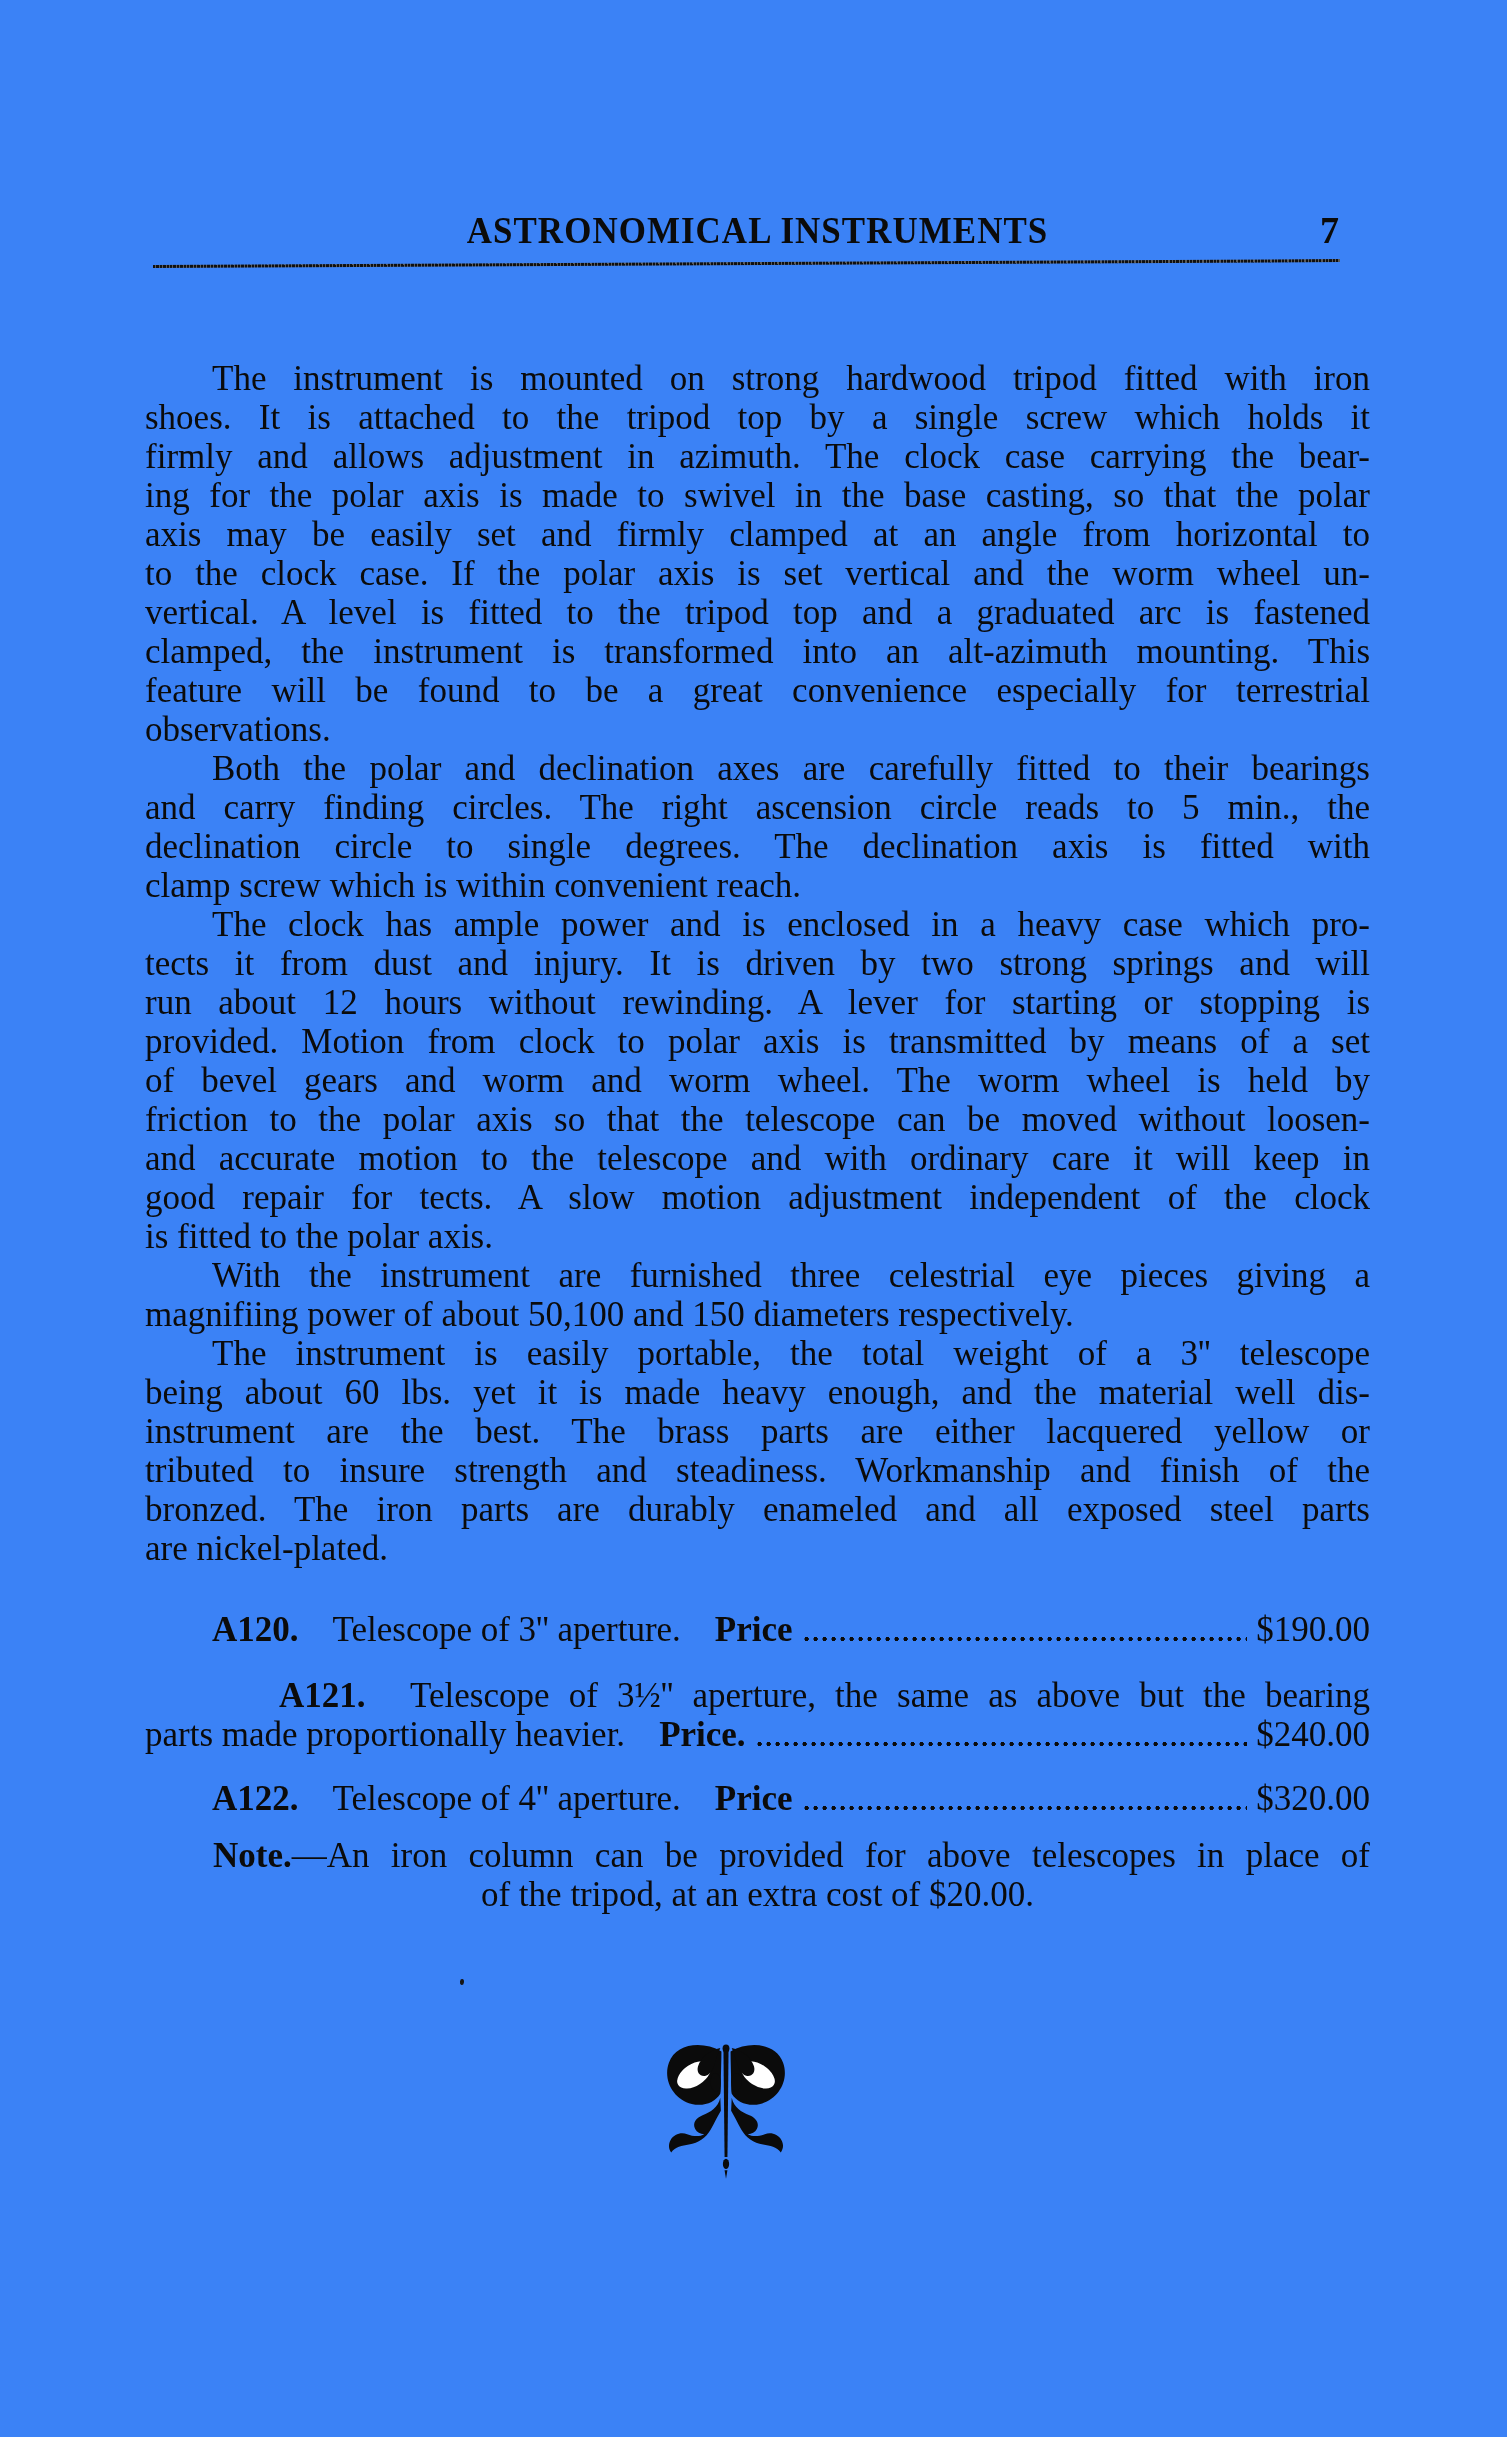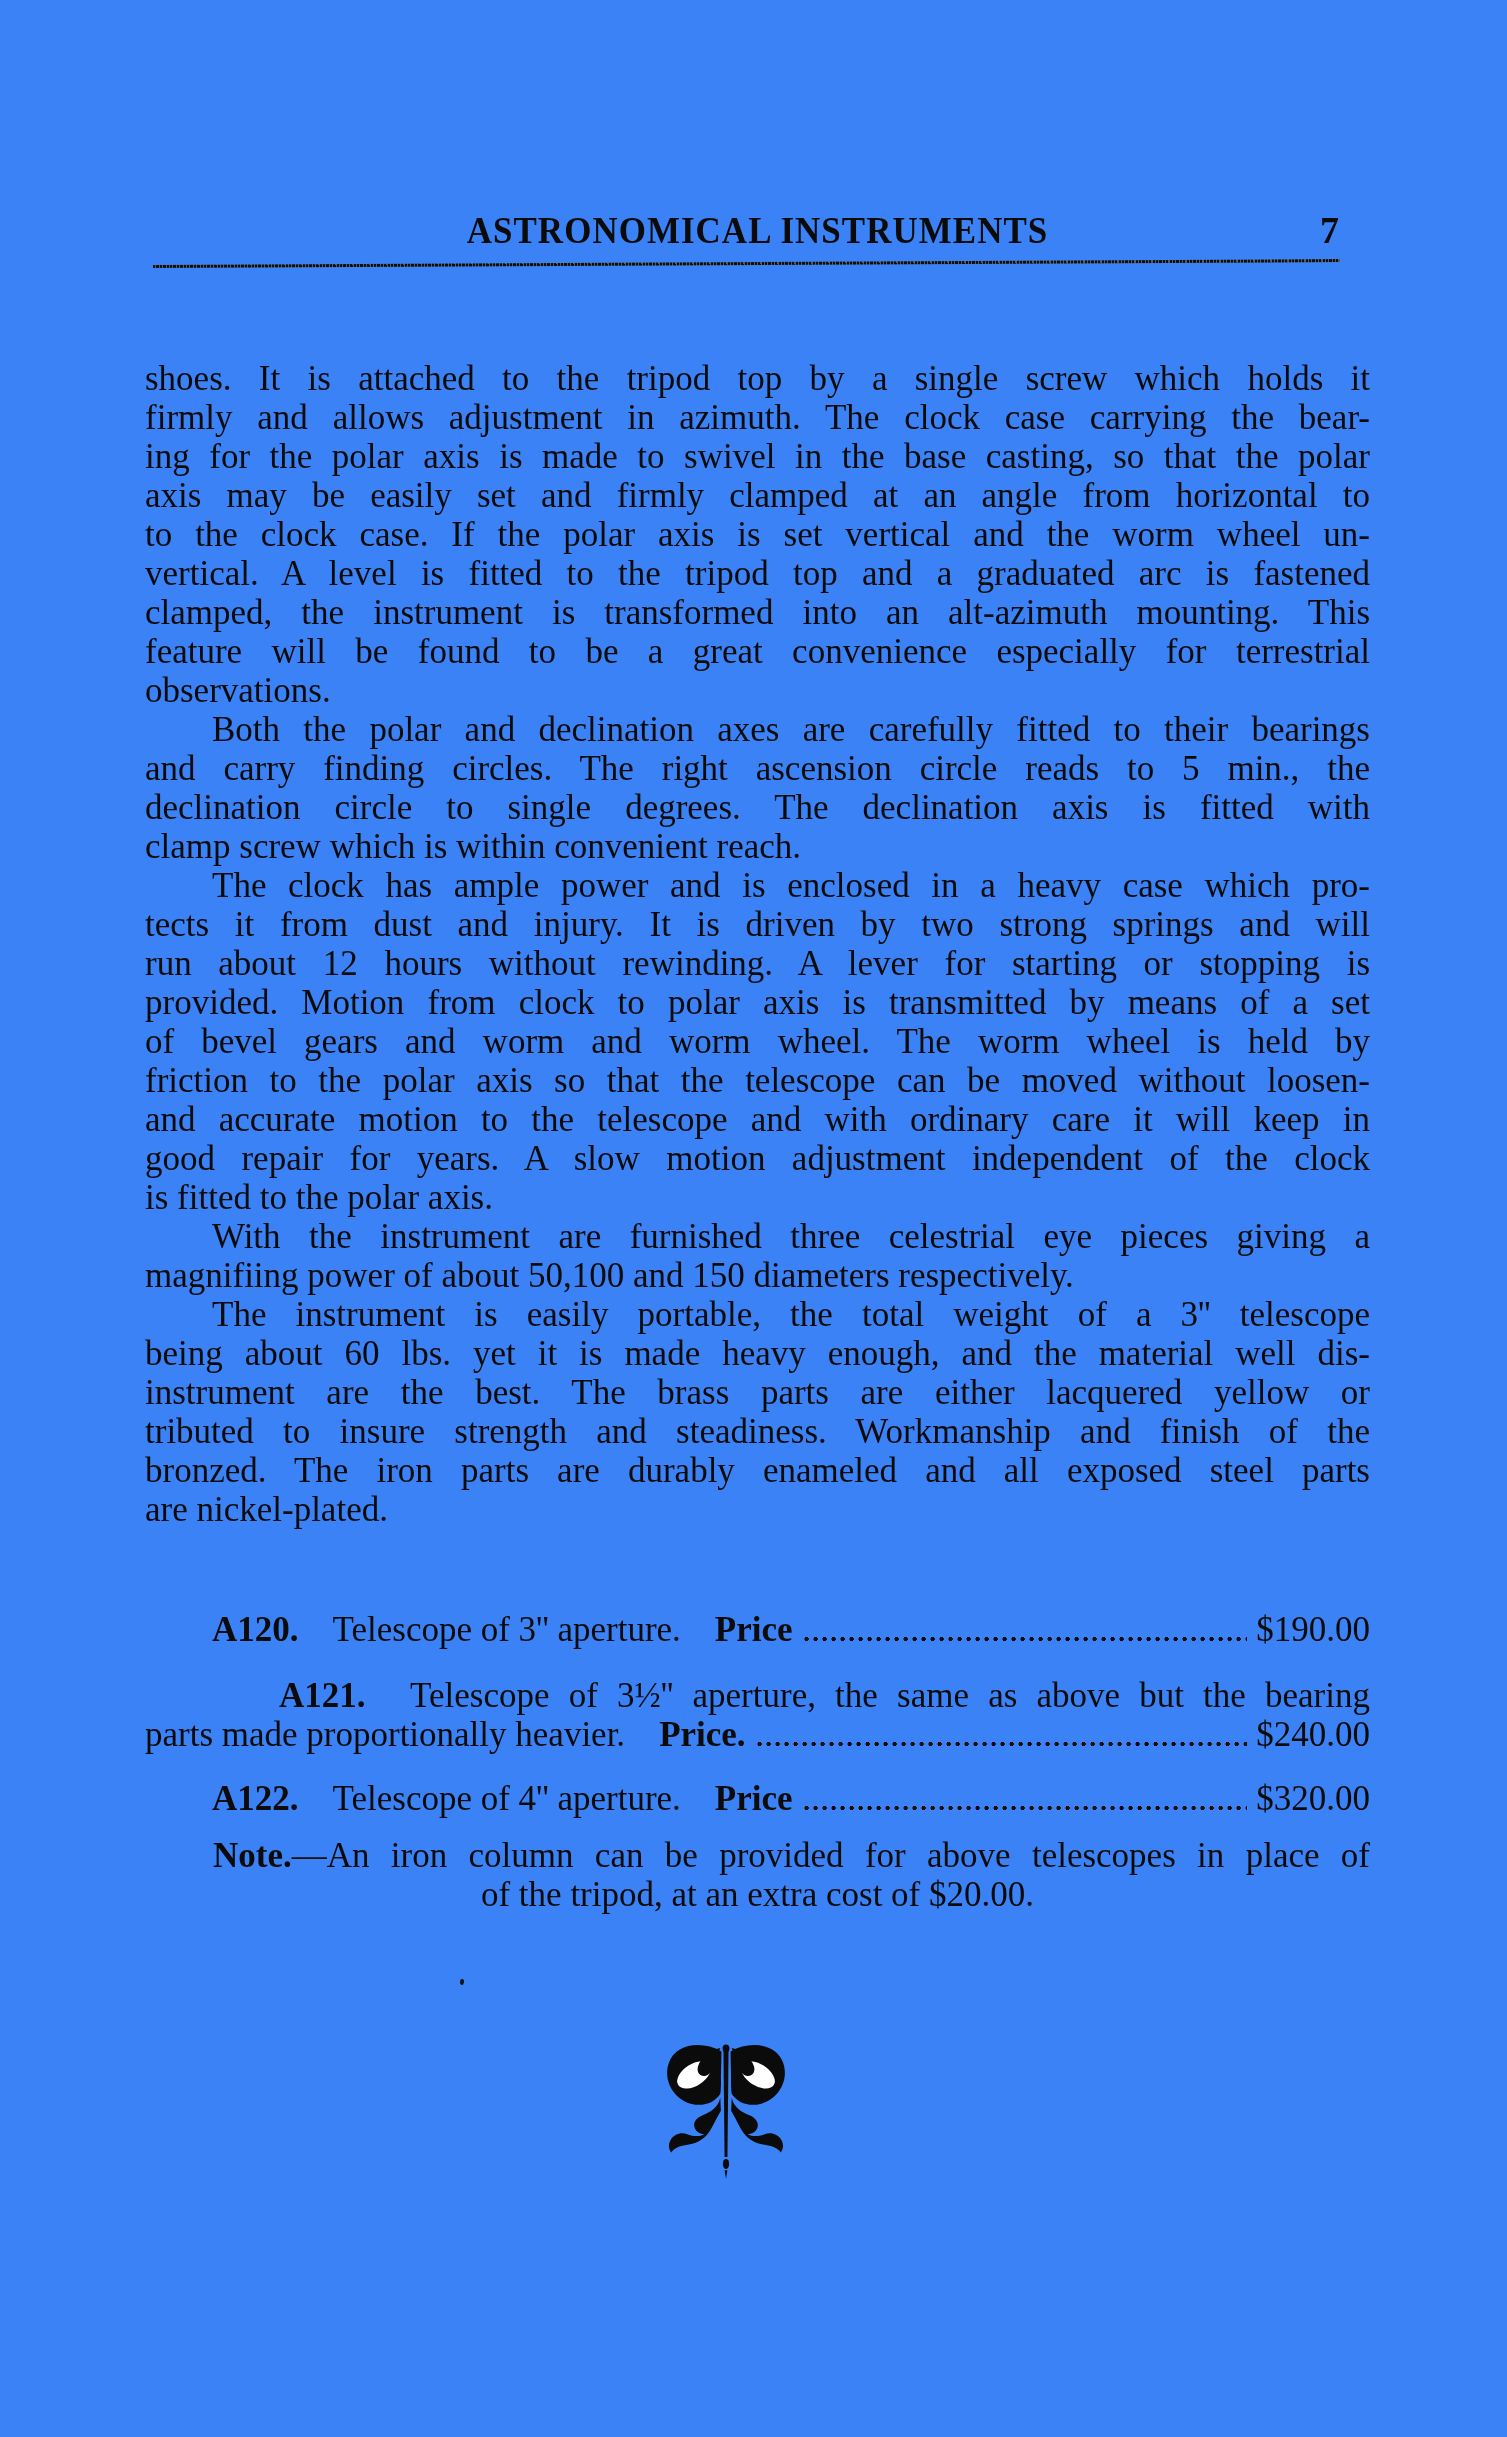--- a/index.html
+++ b/index.html
@@ -83,6 +83,7 @@
 
   <div class="body-text">
     <div class="para">
+        <div class="tline stretch indent">The instrument is mounted on strong hardwood tripod fitted with iron</div>
         <div class="tline stretch">shoes. It is attached to the tripod top by a single screw which holds it</div>
         <div class="tline stretch">firmly and allows adjustment in azimuth. The clock case carrying the bear-</div>
         <div class="tline stretch">ing for the polar axis is made to swivel in the base casting, so that the polar</div>

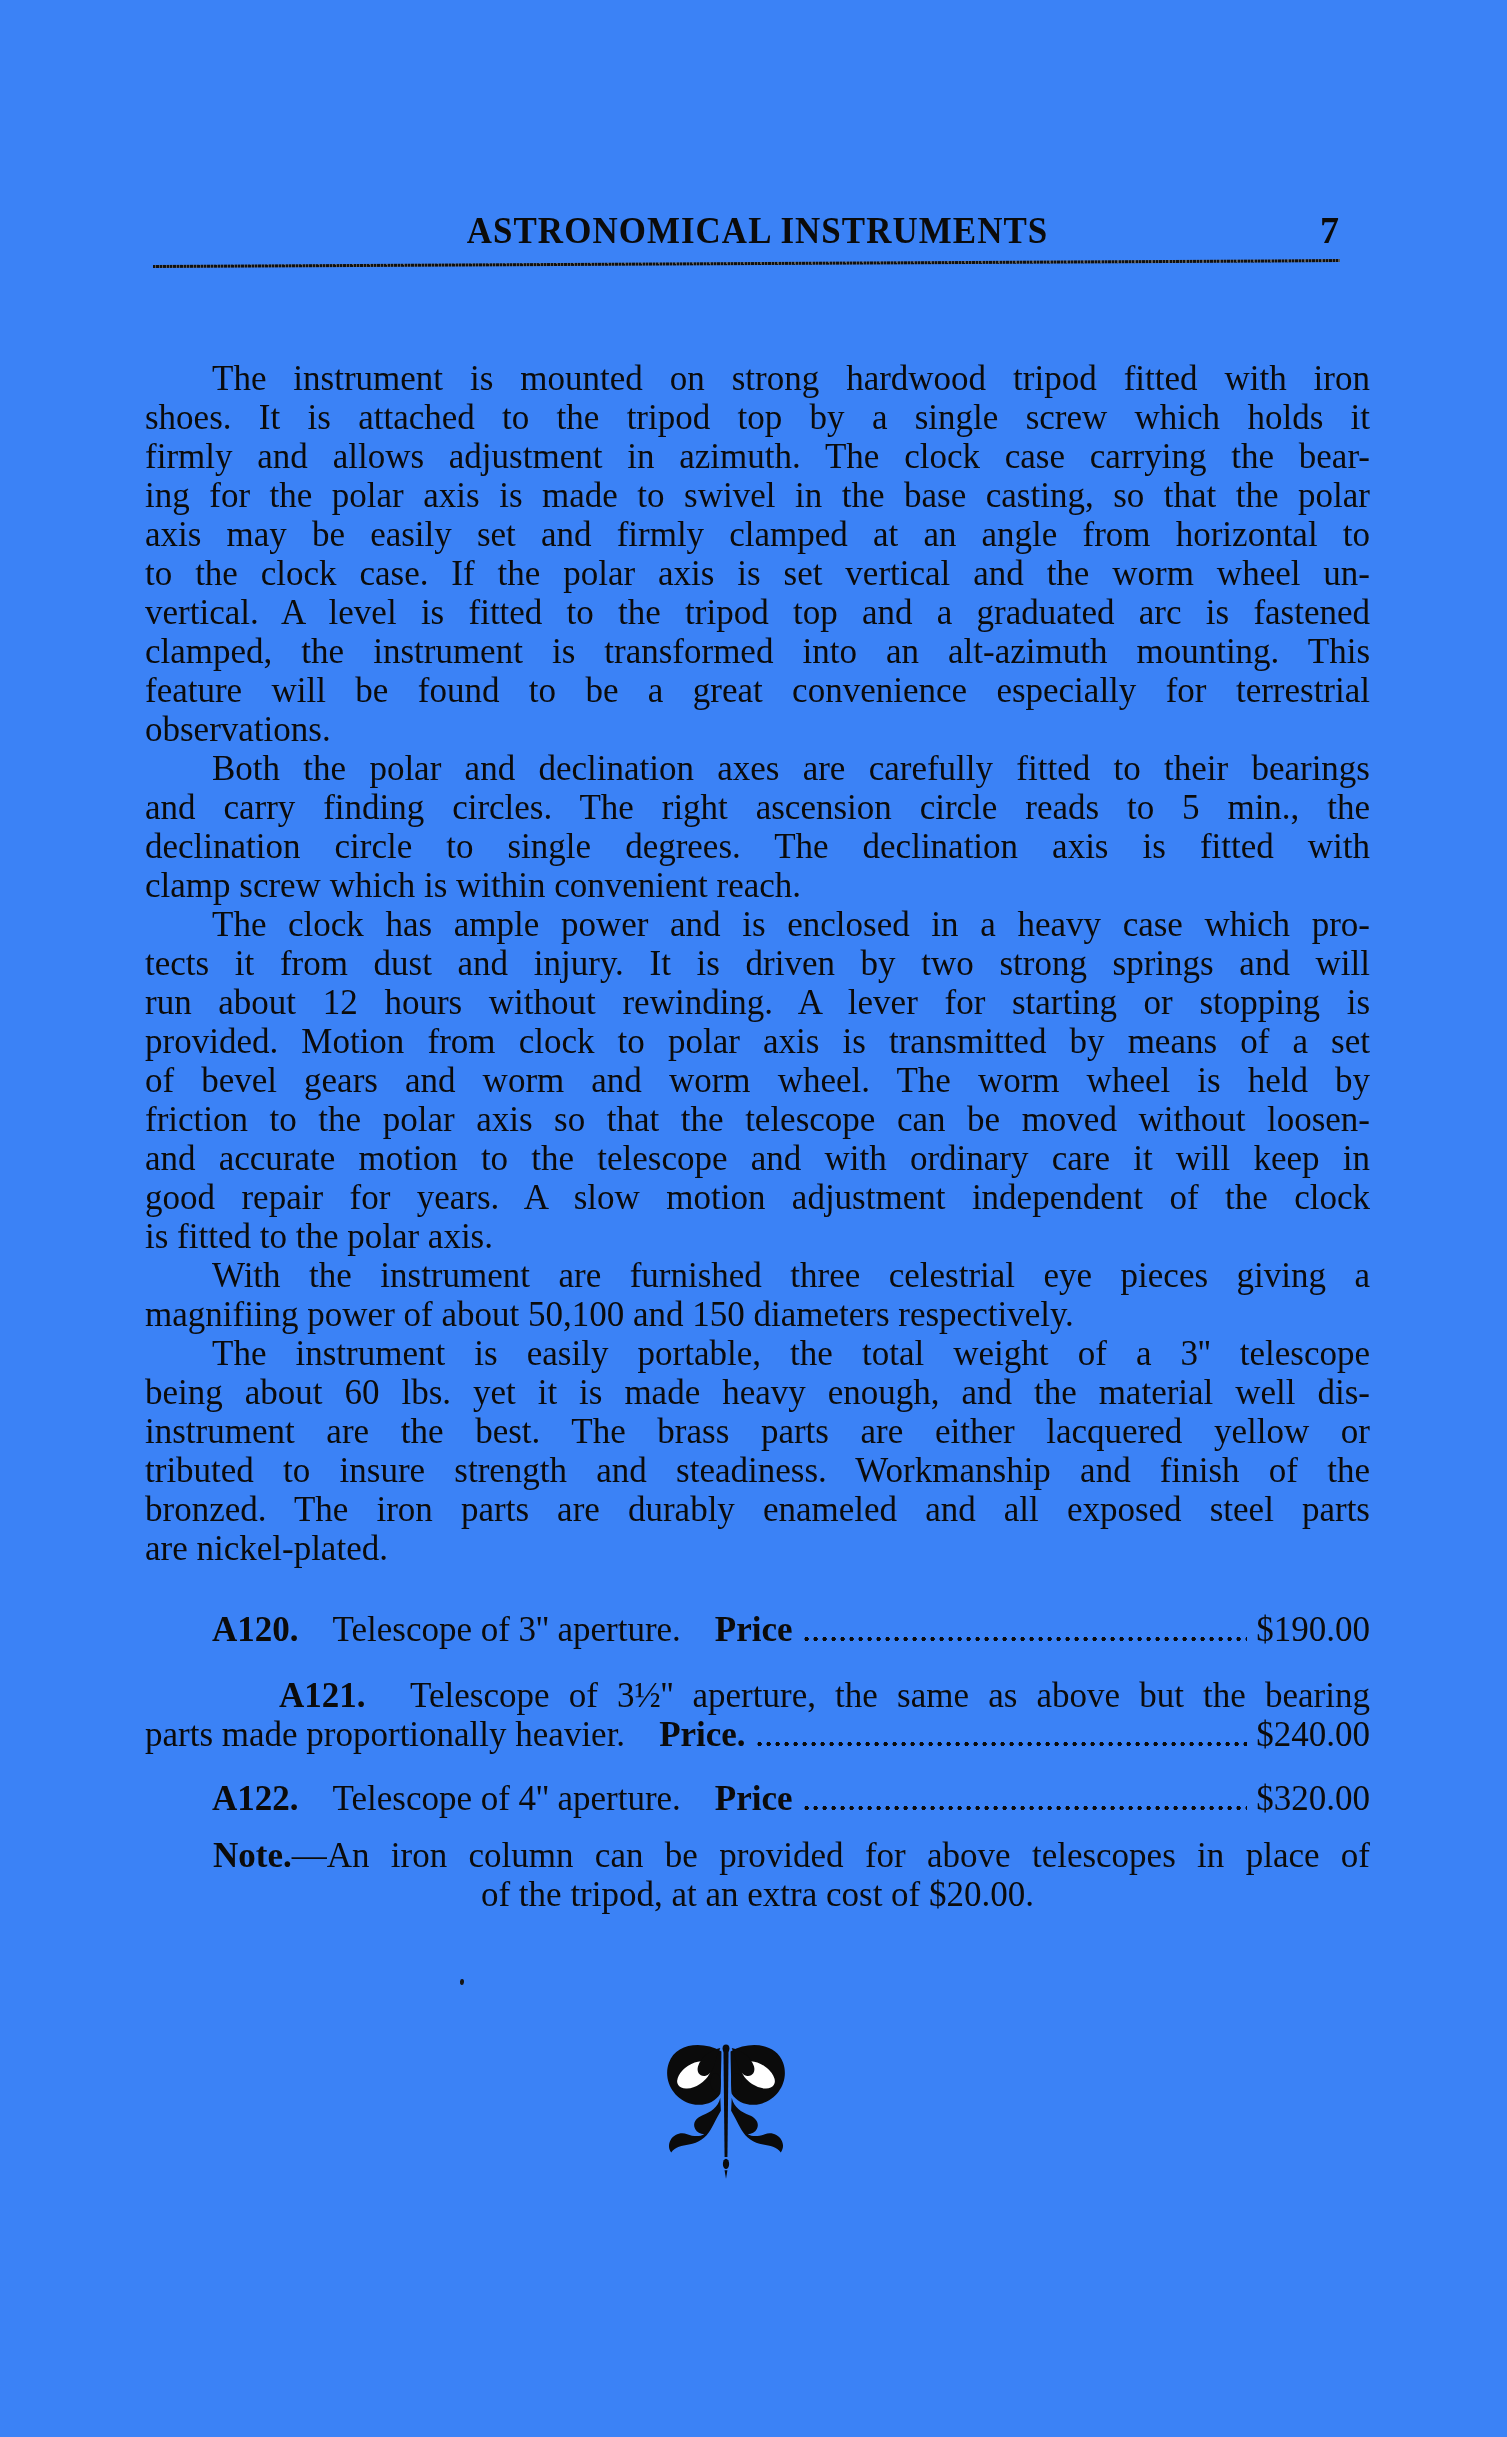--- a/index.html
+++ b/index.html
@@ -108,7 +108,7 @@
         <div class="tline stretch">of bevel gears and worm and worm wheel. The worm wheel is held by</div>
         <div class="tline stretch">friction to the polar axis so that the telescope can be moved without loosen-</div>
         <div class="tline stretch">and accurate motion to the telescope and with ordinary care it will keep in</div>
-        <div class="tline stretch">good repair for years. A slow motion adjustment independent of the clock</div>
+        <div class="tline stretch">good repair for tects. A slow motion adjustment independent of the clock</div>
         <div class="tline">is fitted to the polar axis.</div>
       </div>
     <div class="para">

